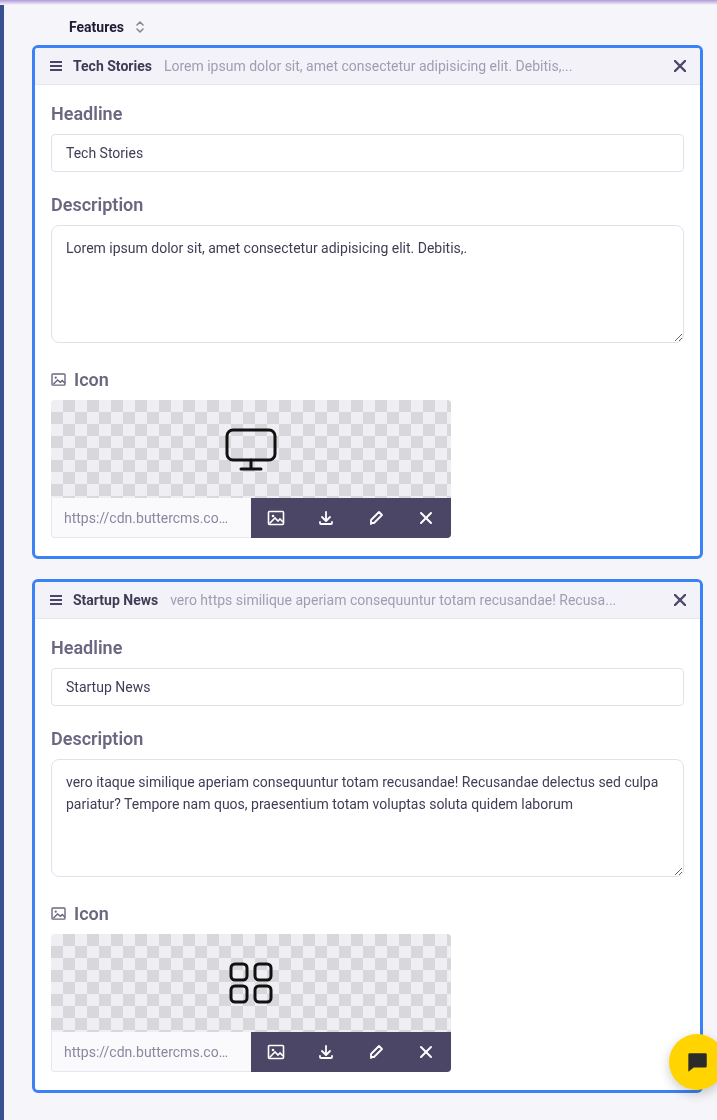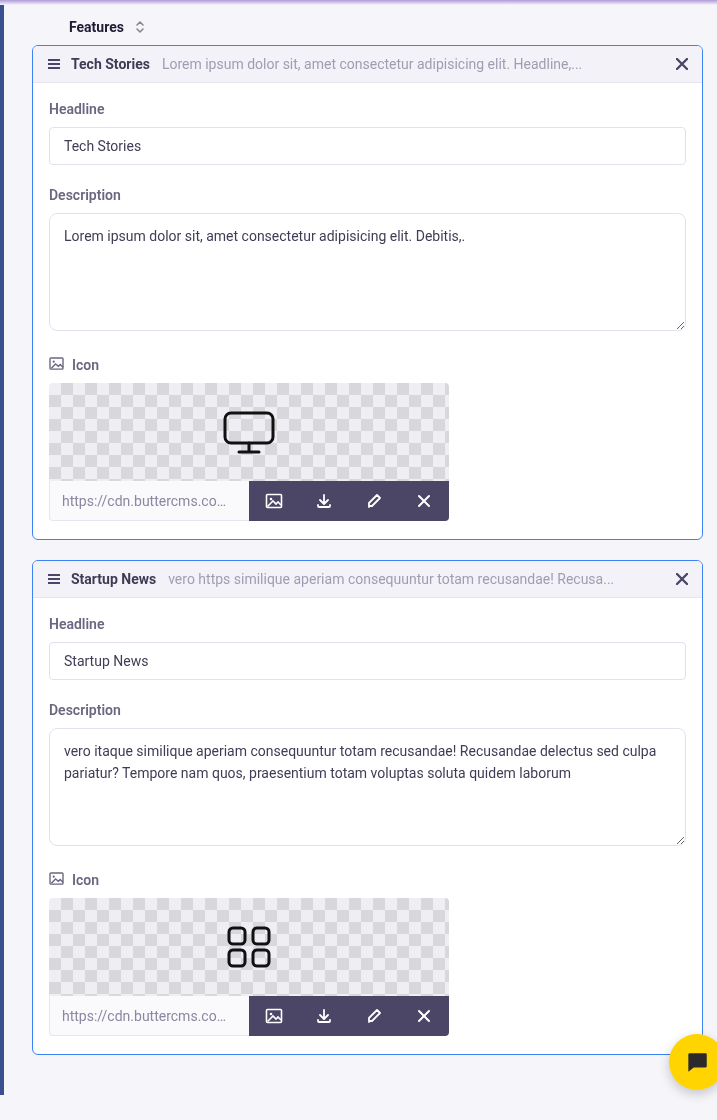--- a/index.html
+++ b/index.html
@@ -36,7 +36,7 @@
   }
   .card {
     margin: 0 14px 20px 28px;
-    border: 1px solid #3b82f6;
+    border: 3px solid #3b82f6;
     border-radius: 6px;
     background: #fff;
     overflow: hidden;

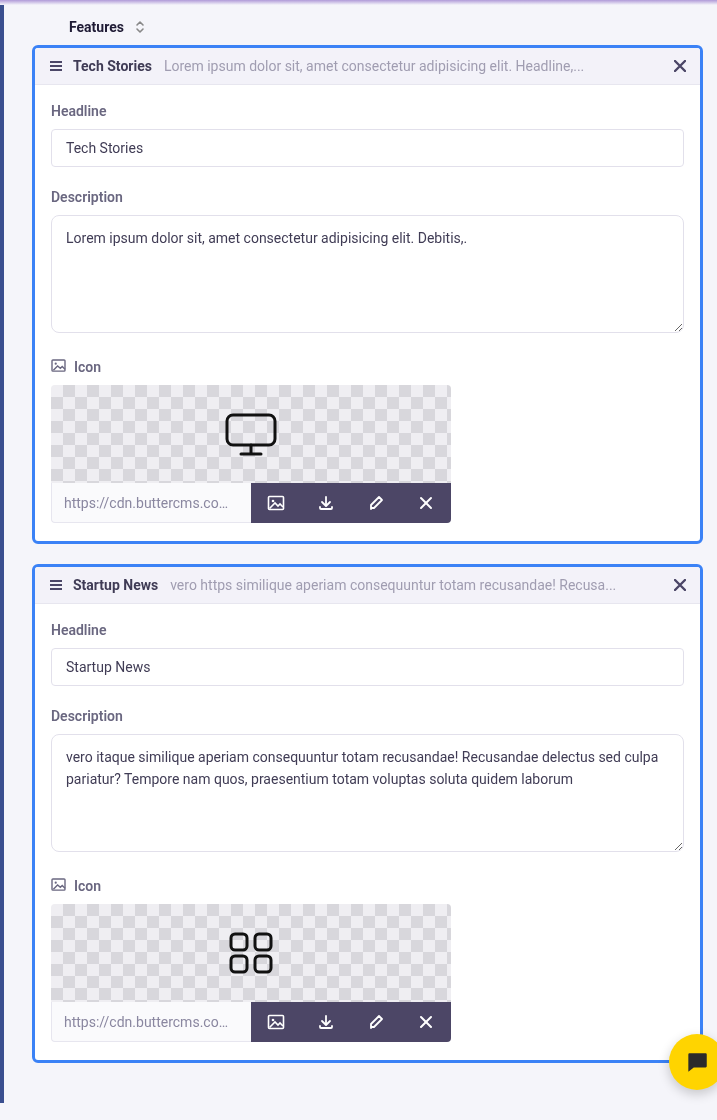--- a/index.html
+++ b/index.html
@@ -207,7 +207,7 @@
           </svg>
       </span>
       <span class="card-title">Tech Stories</span>
-      <span class="card-summary">Lorem ipsum dolor sit, amet consectetur adipisicing elit. Headline,...</span>
+      <span class="card-summary">Lorem ipsum dolor sit, amet consectetur adipisicing elit. Debitis,...</span>
       <span class="close-icon">
         <svg width="12" height="12" viewBox="0 0 12 12" fill="currentColor">
             <path d="M1 1 L11 11 M11 1 L1 11" stroke="currentColor" stroke-width="2.4" stroke-linecap="round"></path>

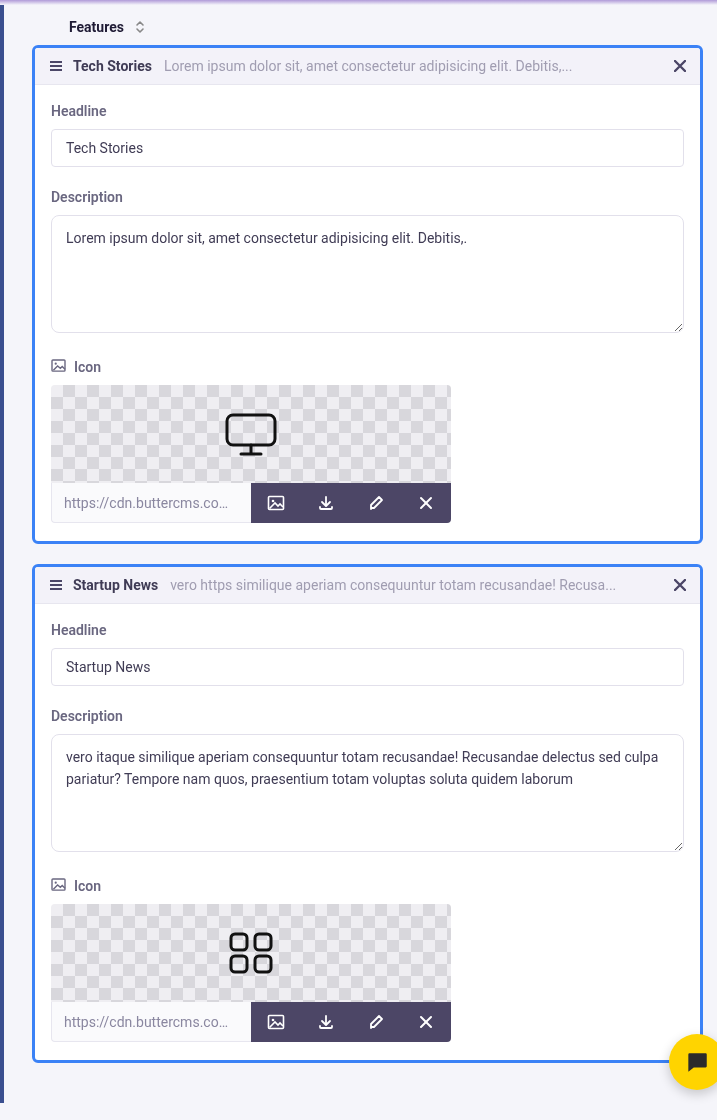--- a/index.html
+++ b/index.html
@@ -79,7 +79,7 @@
     padding: 18px 16px 18px 16px;
   }
   .field-label {
-    font-size: 14px;
+    font-size: 18px;
     font-weight: 600;
     color: #6a6780;
     margin-bottom: 10px;

